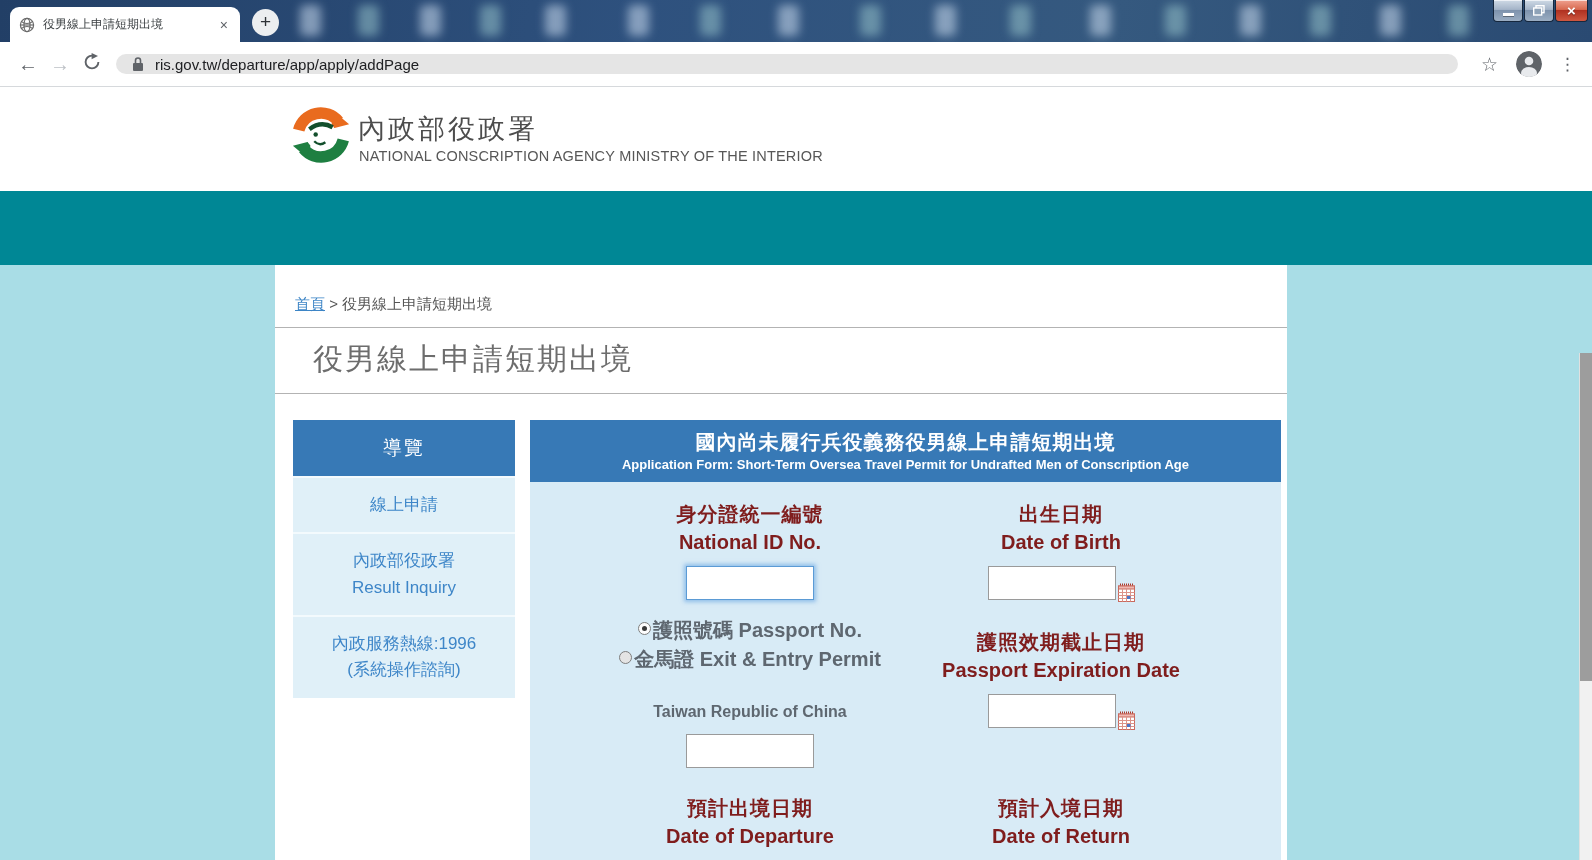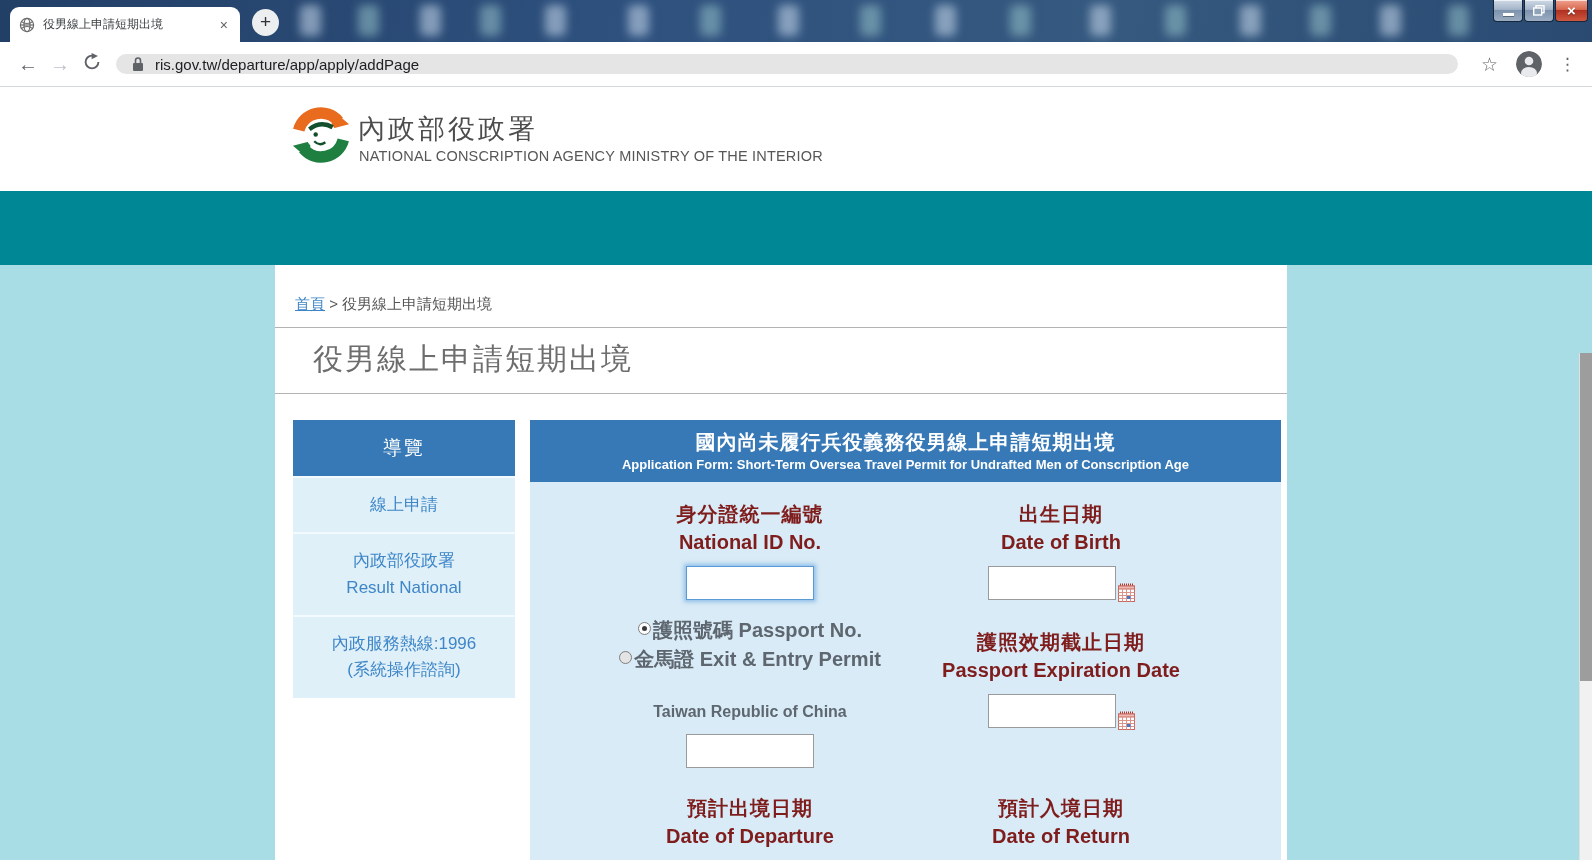--- a/index.html
+++ b/index.html
@@ -201,7 +201,7 @@
         </div>
         <div class="side-item">
           <div>內政部役政署</div>
-          <div>Result National</div>
+          <div>Result Inquiry</div>
         </div>
         <div class="side-item">
           <div>內政服務熱線:1996</div>

